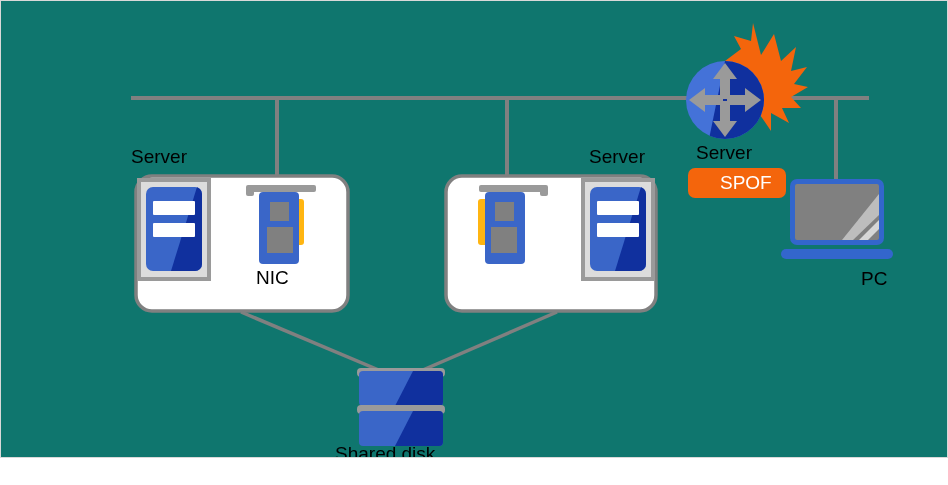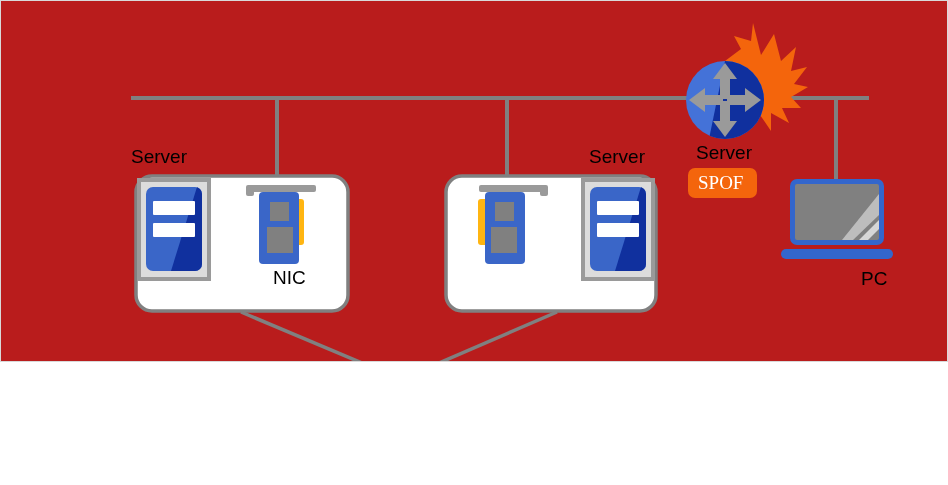--- a/index.html
+++ b/index.html
@@ -14,8 +14,8 @@
   #canvas {
     position: relative;
     width: 948px;
-    height: 362px;
-    background: #b91c1c;
+    height: 458px;
+    background: #0f766e;
     border: 1px solid #d9d9d9;
     box-sizing: border-box;
     overflow: hidden;

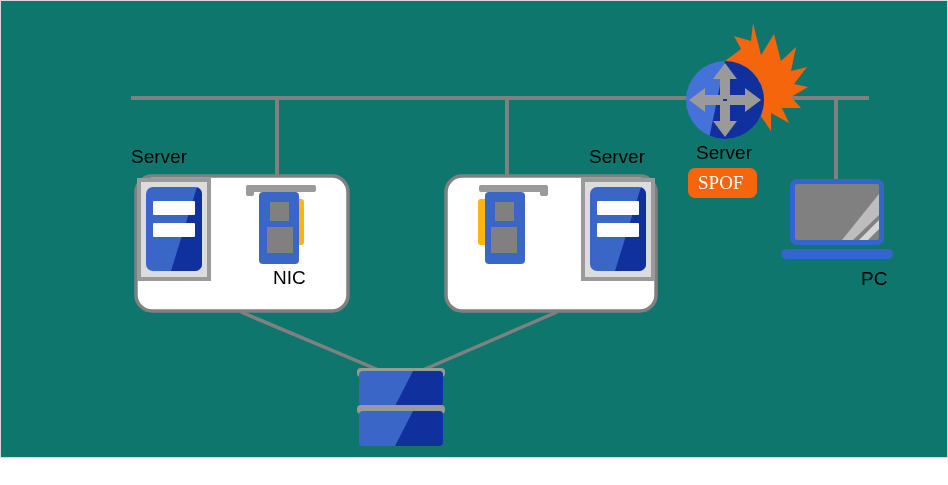--- a/index.html
+++ b/index.html
@@ -37,12 +37,12 @@
   }
   .badge {
     position: absolute;
-    font-family: Liberation Serif, serif;
+    font-family: Liberation Sans, sans-serif;
     font-size: 19px;
     color: #ffffff;
     background: #F4650C;
     border-radius: 7px;
-    padding: 5px 14px 6px 10px;
+    padding: 5px 14px 6px 32px;
     white-space: nowrap;
     line-height: 1;
   }

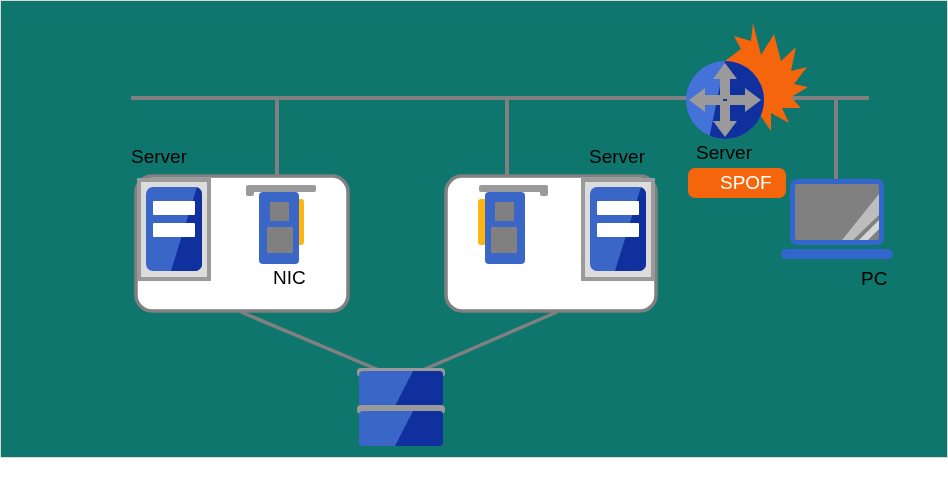--- a/index.html
+++ b/index.html
@@ -48,7 +48,7 @@
   }
   #label-server-left  { left: 130px; top: 146px; }
   #label-server-right { left: 588px; top: 146px; }
-  #label-nic-left     { left: 255px; top: 267px; margin-left: 17px; }
+  #label-nic-left     { left: 255px; top: 267px; }
   #label-router       { left: 695px; top: 142px; }
   #label-pc           { left: 860px; top: 268px; }
   #label-shared-disk  { left: 334px; top: 443px; }

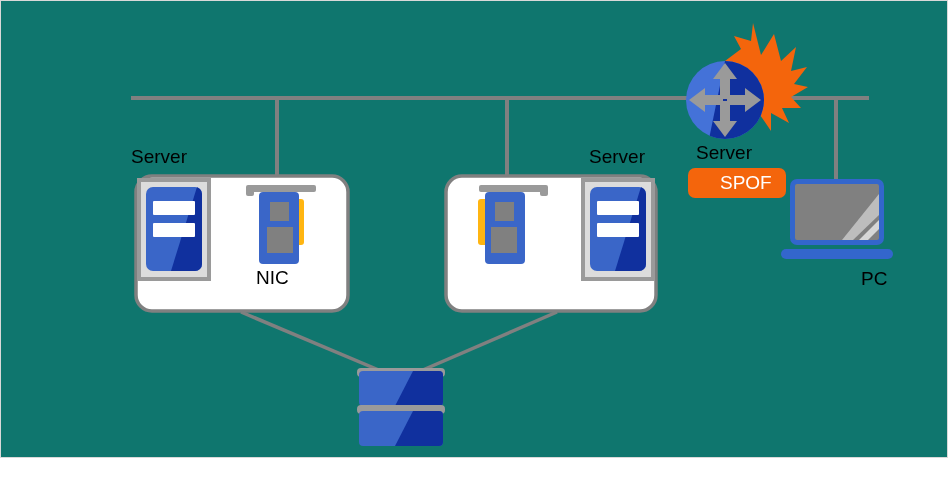--- a/index.html
+++ b/index.html
@@ -205,6 +205,7 @@
 
   <div class="diagram-label" id="label-pc">PC</div>
 
+  <div class="diagram-label" id="label-shared-disk">Shared disk</div>
 
   <div class="badge" id="badge-spof">SPOF</div>
 

